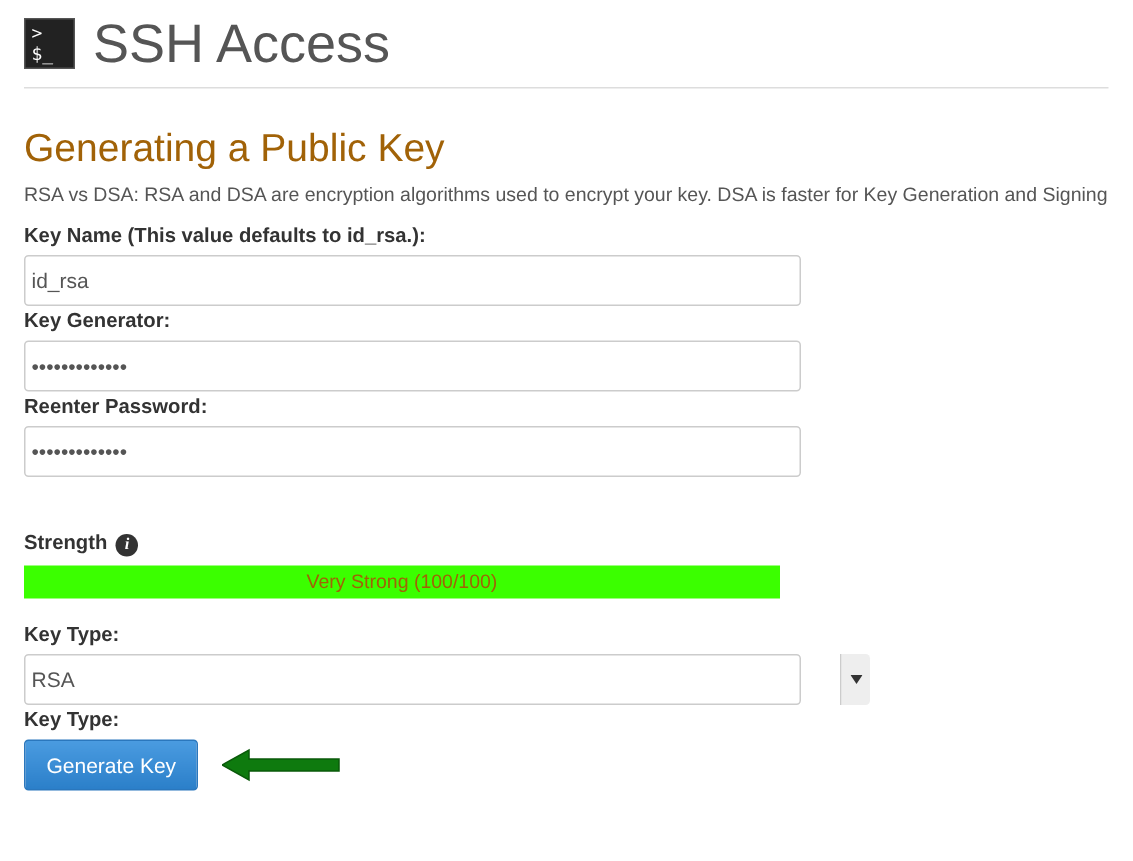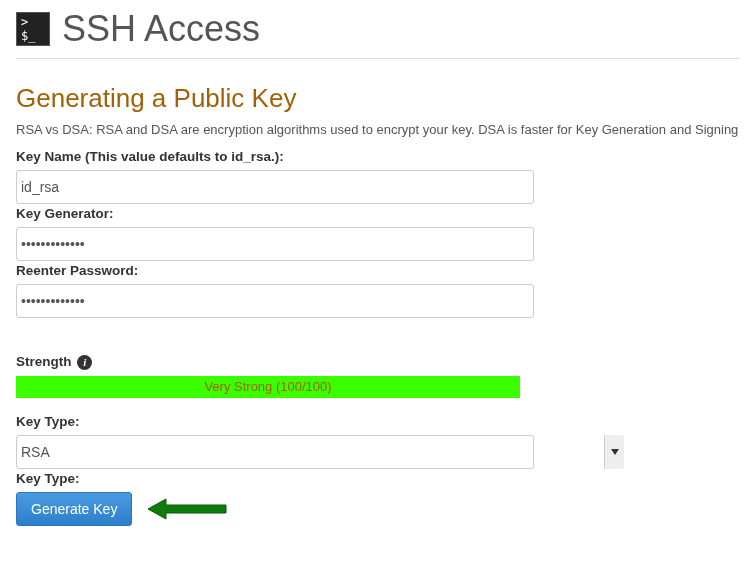--- a/index.html
+++ b/index.html
@@ -68,7 +68,7 @@
     }
     .select-wrap {
       position: relative;
-      width: 608px;
+      width: 564px;
     }
     .select-input {
       appearance: none;

